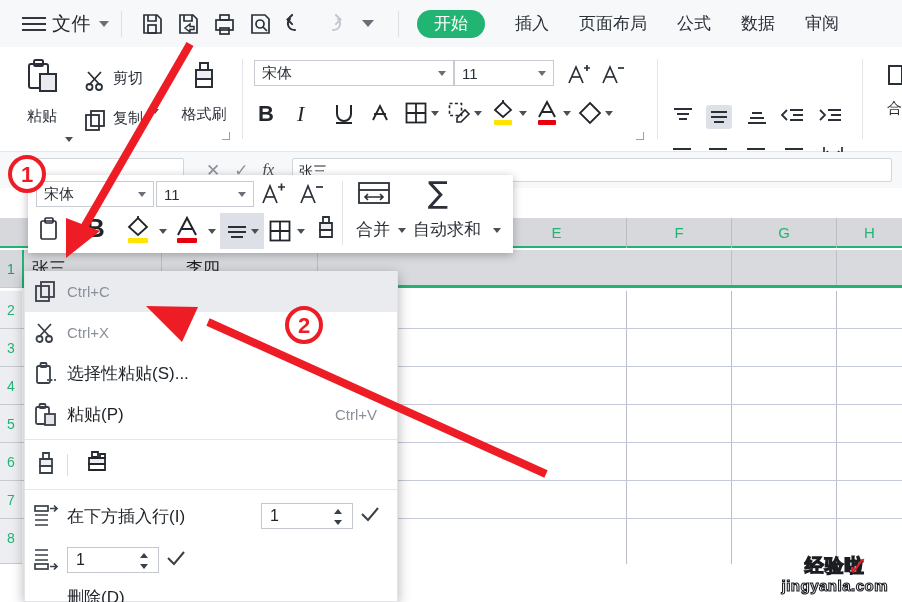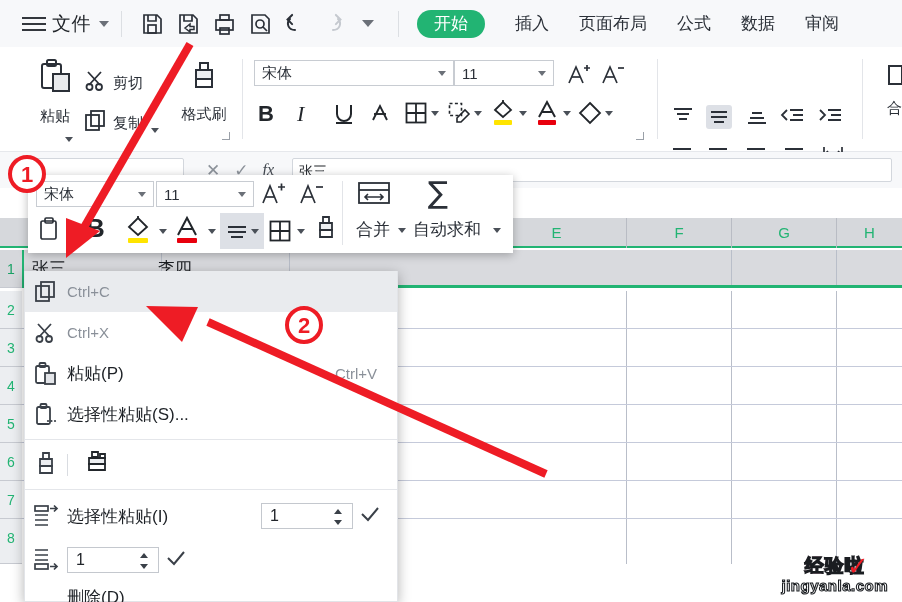--- a/index.html
+++ b/index.html
@@ -53,7 +53,7 @@
   
   .bigbtn { position:absolute; text-align:center; }
   .bigbtn .lbl { font-size:15px; color:#2b3038; margin-top:2px; display:block;}
-  .smbtn { position:absolute; display:flex; align-items:flex-end; gap:5px;}
+  .smbtn { position:absolute; display:flex; align-items:flex-start; gap:5px;}
   .smbtn .lbl { font-size:15px; color:#2b3038; }
   .dncaret { width:0;height:0;border-left:4px solid transparent;
     border-right:4px solid transparent;border-top:5px solid #4a5058; margin-left:3px;}

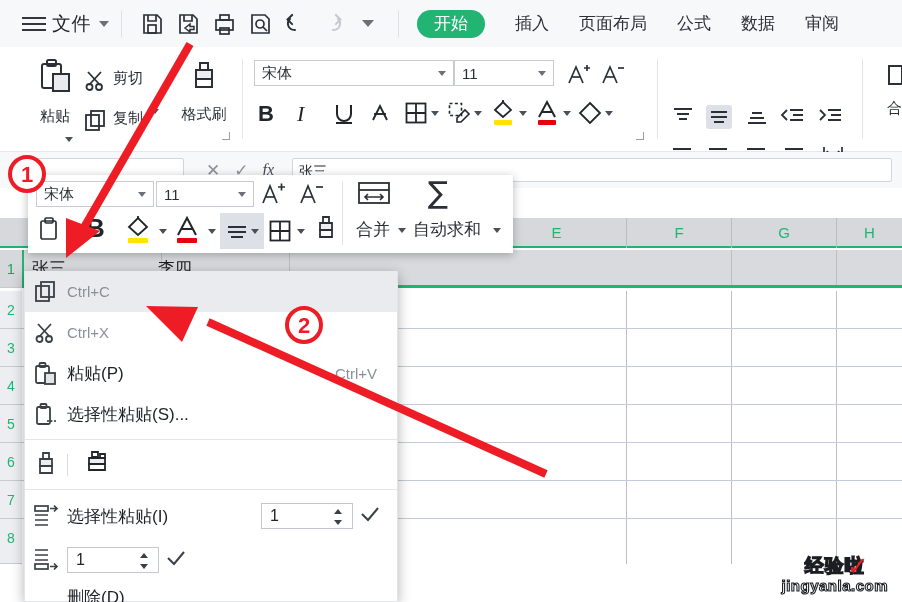--- a/index.html
+++ b/index.html
@@ -234,7 +234,7 @@
 
   <div class="ribbon">
 
-    <div class="bigbtn" style="left:27px;top:10px;width:56px;">
+    <div class="bigbtn" style="left:14px;top:10px;width:56px;">
       <svg width="44" height="44" viewBox="0 0 44 44">
         <rect x="9" y="7" width="19" height="24" rx="2" fill="none" stroke="#2b3038" stroke-width="2"></rect>
         <rect x="14" y="3" width="9" height="6" rx="1.5" fill="none" stroke="#2b3038" stroke-width="2"></rect>

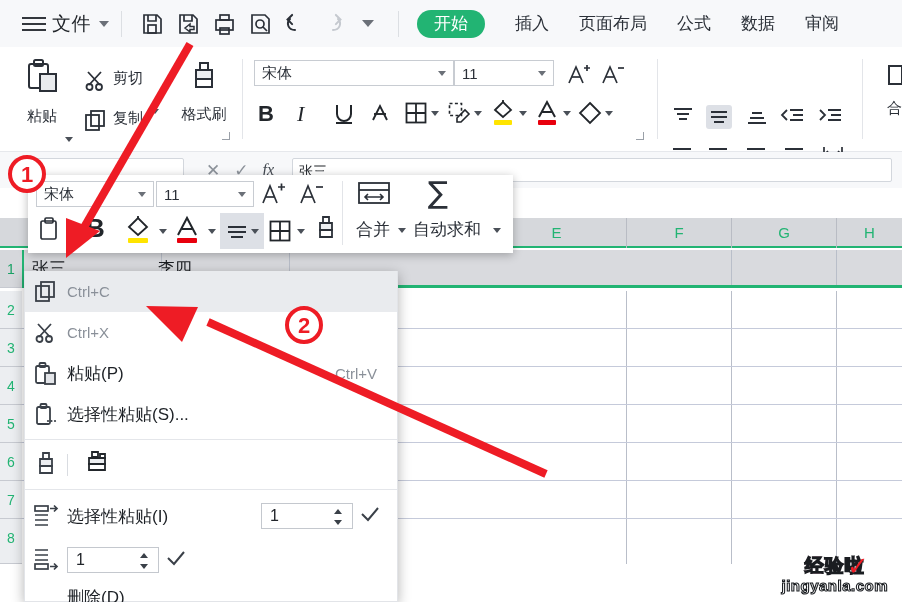--- a/index.html
+++ b/index.html
@@ -456,7 +456,7 @@
 
     <div class="gridrow r1" style="top:62px;width:880px;">
       <div class="gcell" style="left:0;width:140px;border-left:2px solid #22b473;">张三</div>
-      <div class="gcell" style="left:128px;width:140px;">李四</div>
+      <div class="gcell" style="left:156px;width:140px;">李四</div>
       <div class="gcell" style="left:605px;width:105px;"></div>
       <div class="gcell" style="left:710px;width:105px;"></div>
       <div class="gcell" style="left:815px;width:65px;border-right:none;"></div>

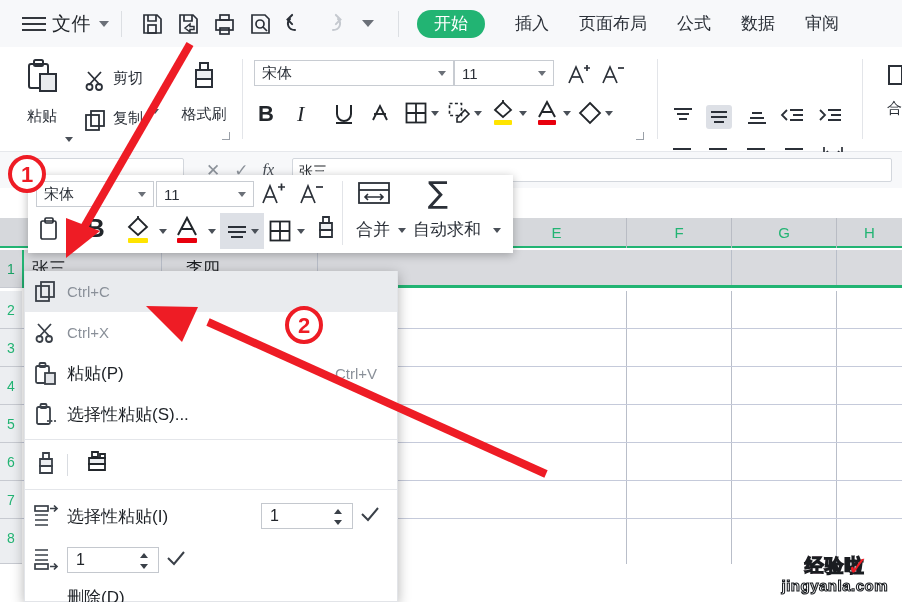--- a/index.html
+++ b/index.html
@@ -622,18 +622,6 @@
     <div class="mi">
       <span class="ico">
         <svg width="24" height="24" viewBox="0 0 24 24">
-          <rect x="2" y="4" width="13" height="17" rx="1.5" fill="none" stroke="#3a4048" stroke-width="1.8"></rect>
-          <rect x="5.5" y="1" width="6" height="4" rx="1" fill="none" stroke="#3a4048" stroke-width="1.8"></rect>
-          <rect x="11" y="11" width="10" height="11" fill="#e3e5e9" stroke="#3a4048" stroke-width="1.8"></rect>
-        </svg>
-      </span>
-      <span class="txt">粘贴(P)</span>
-      <span class="sc">Ctrl+V</span>
-    </div>
-
-    <div class="mi">
-      <span class="ico">
-        <svg width="24" height="24" viewBox="0 0 24 24">
           <rect x="3" y="4" width="13" height="17" rx="1.5" fill="none" stroke="#3a4048" stroke-width="1.8"></rect>
           <rect x="6.5" y="1" width="6" height="4" rx="1" fill="none" stroke="#3a4048" stroke-width="1.8"></rect>
           <circle cx="14" cy="18" r="1.1" fill="#3a4048"></circle>
@@ -643,6 +631,18 @@
       </span>
       <span class="txt">选择性粘贴(S)...</span>
       <span class="sc"></span>
+    </div>
+
+    <div class="mi">
+      <span class="ico">
+        <svg width="24" height="24" viewBox="0 0 24 24">
+          <rect x="2" y="4" width="13" height="17" rx="1.5" fill="none" stroke="#3a4048" stroke-width="1.8"></rect>
+          <rect x="5.5" y="1" width="6" height="4" rx="1" fill="none" stroke="#3a4048" stroke-width="1.8"></rect>
+          <rect x="11" y="11" width="10" height="11" fill="#e3e5e9" stroke="#3a4048" stroke-width="1.8"></rect>
+        </svg>
+      </span>
+      <span class="txt">粘贴(P)</span>
+      <span class="sc">Ctrl+V</span>
     </div>
 
     <div class="mdiv"></div>

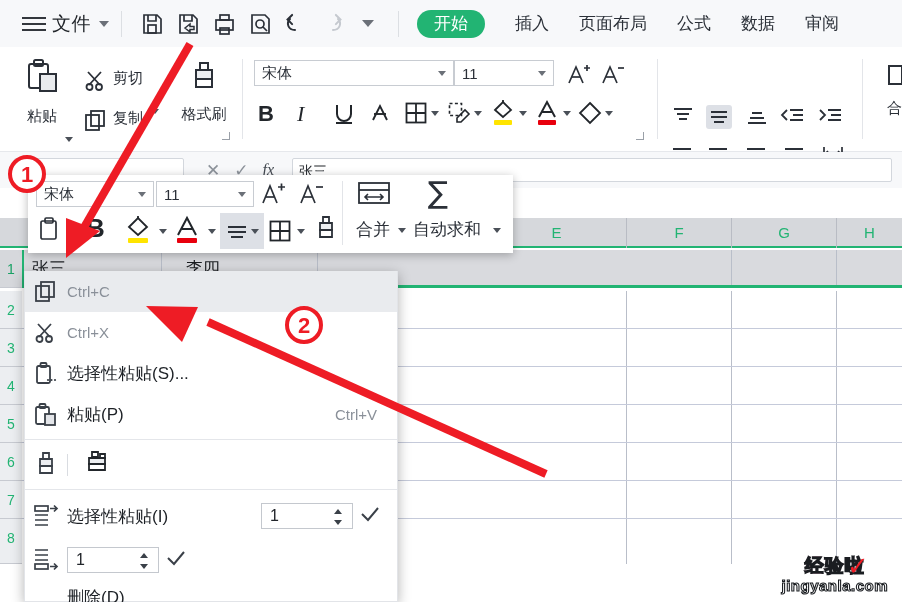--- a/index.html
+++ b/index.html
@@ -676,7 +676,7 @@
           <path d="M17 5.5h7M21 2.5l3 3-3 3" fill="none" stroke="#3a4048" stroke-width="1.7"></path>
         </svg>
       </span>
-      <span class="txt">选择性粘贴(I)</span>
+      <span class="txt">在下方插入行(I)</span>
       <span class="spin">
         <span>1</span>
         <span class="arrs">

